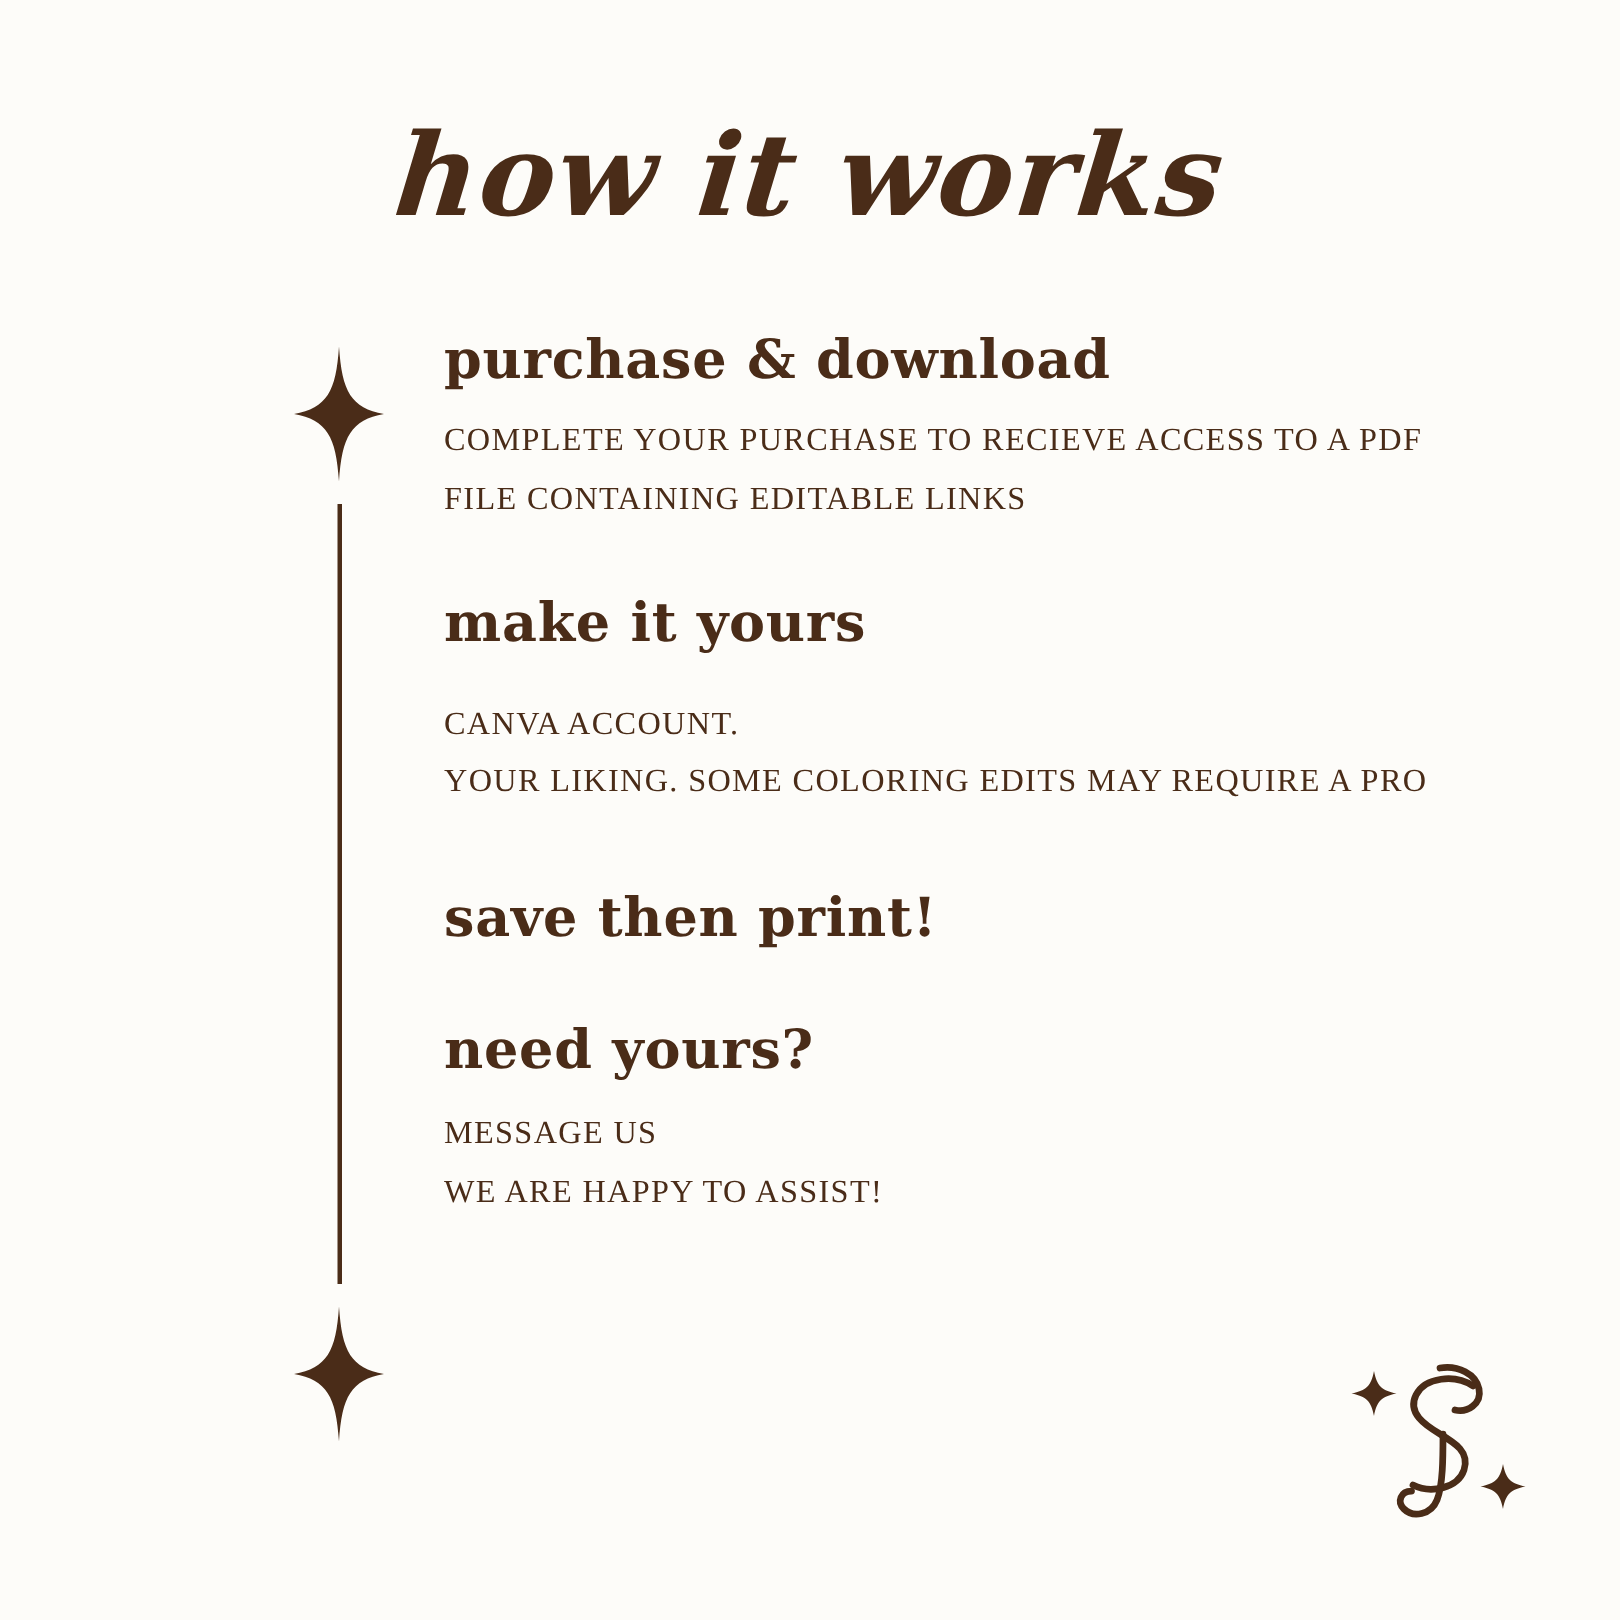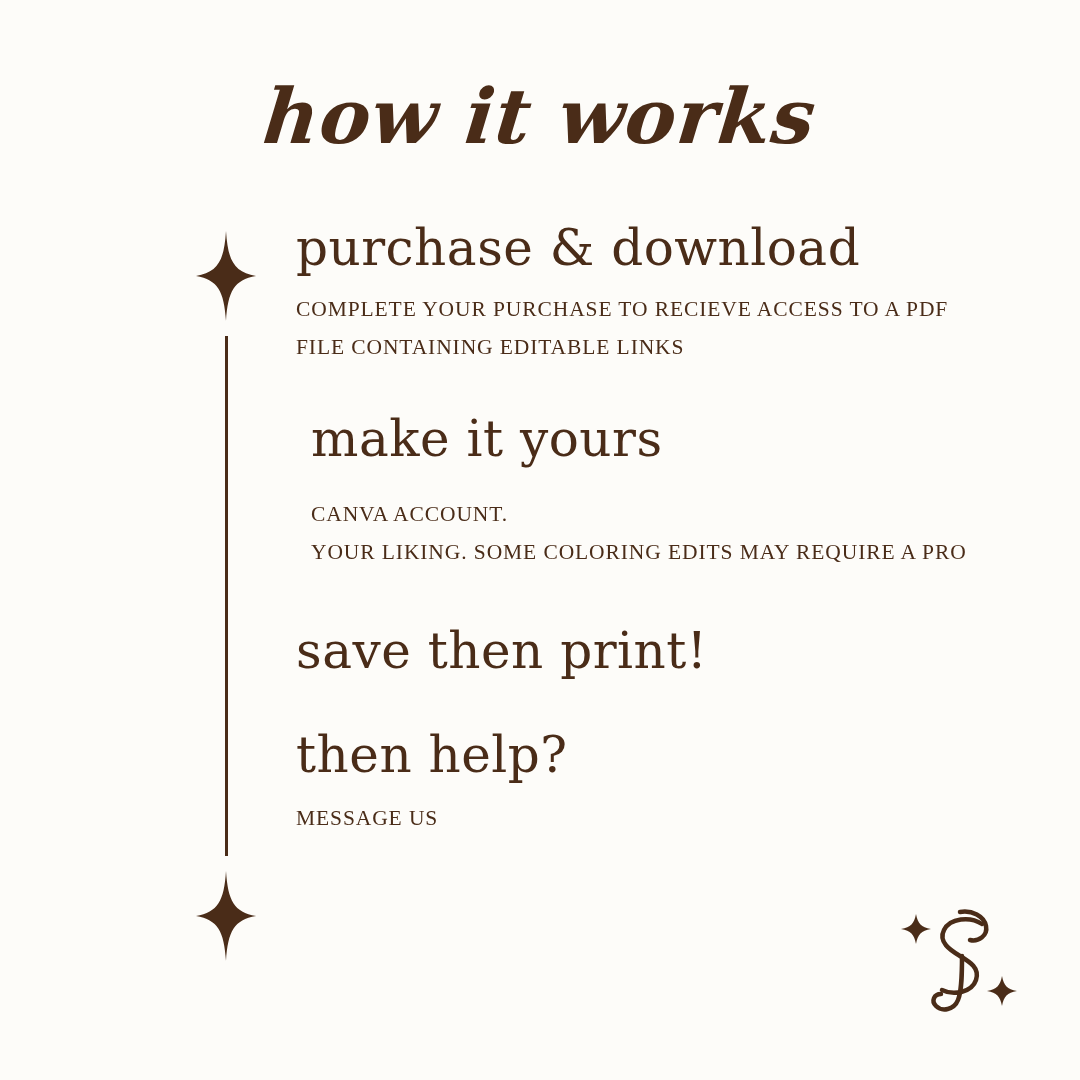--- a/index.html
+++ b/index.html
@@ -74,8 +74,8 @@
   }
   .step-title {
     font-family: "DejaVu Serif", serif;
-    font-size: 50px;
-    font-weight: 400;
+    font-size: 36px;
+    font-weight: 700;
     color: #4a2c18;
     letter-spacing: 0.5px;
     line-height: 1.12;

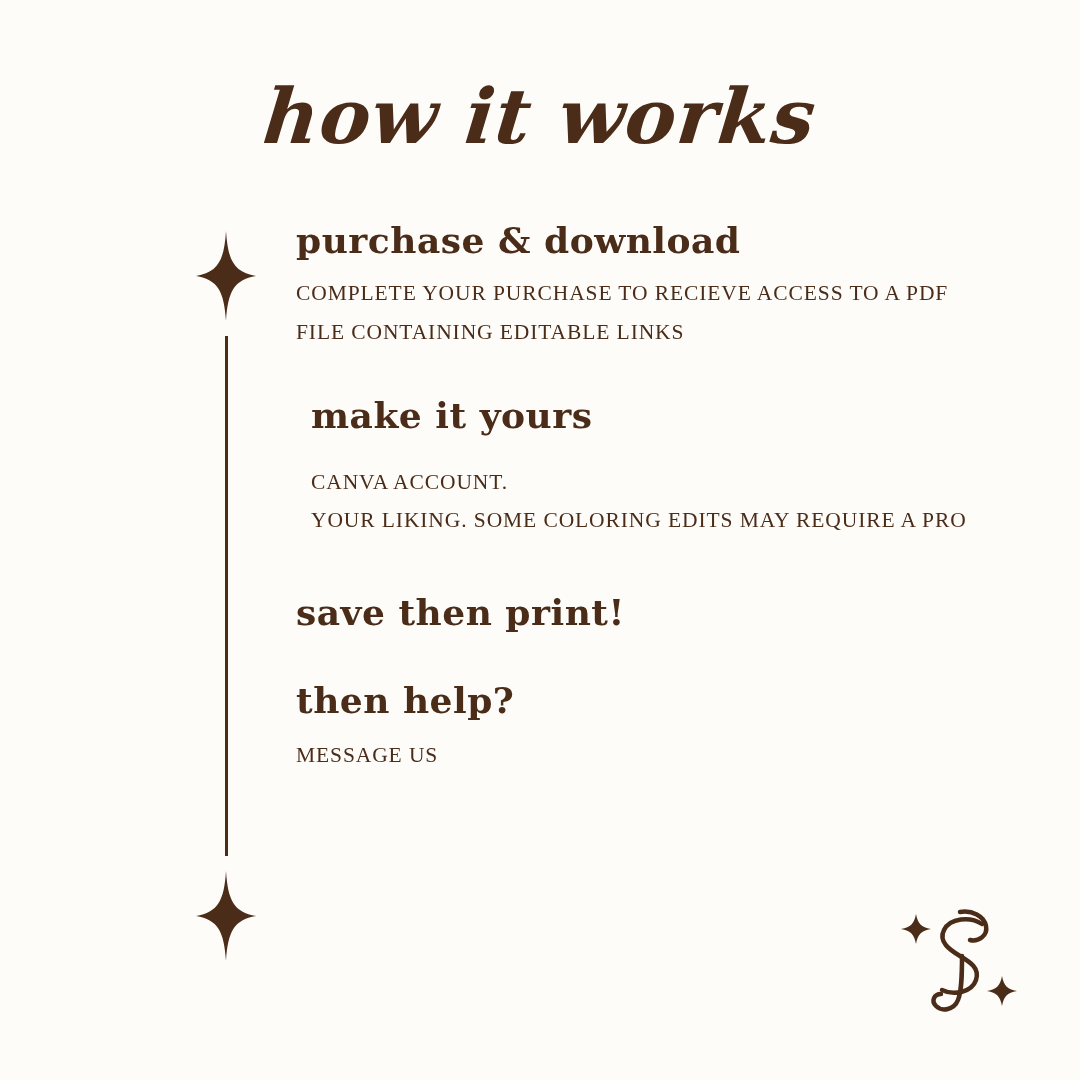--- a/index.html
+++ b/index.html
@@ -94,7 +94,7 @@
 
   #step-1 { margin-top: 4px; }
   #step-1 .step-title { margin-bottom: 14px; }
-  #step-2 { margin-top: 44px; margin-left: 15px; }
+  #step-2 { margin-top: 44px; }
   #step-2 .step-title { margin-bottom: 28px; }
   #step-3 { margin-top: 52px; }
   #step-3 .step-title { margin-bottom: 24px; }

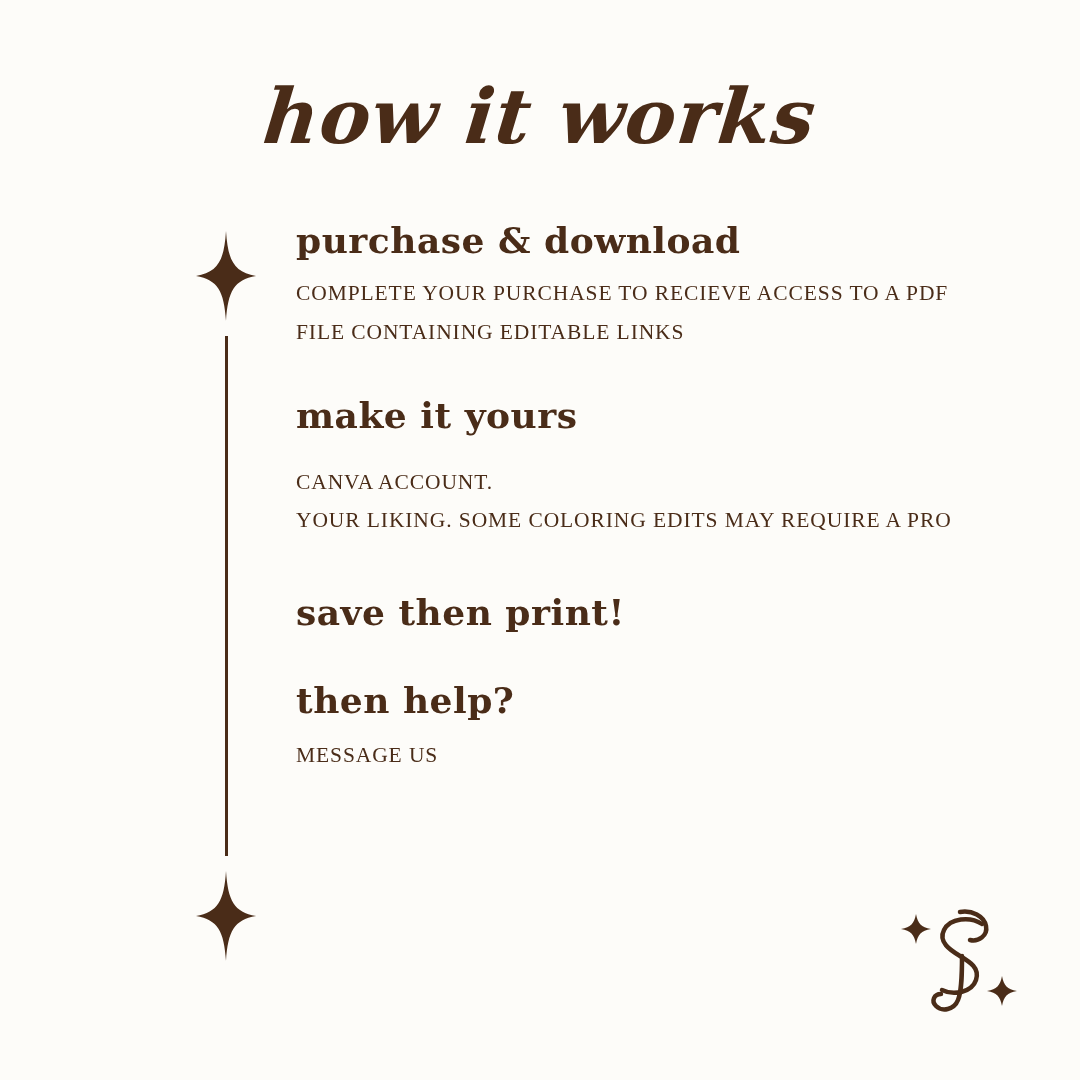--- a/index.html
+++ b/index.html
@@ -154,7 +154,7 @@
     </div>
 
     <div class="step" id="step-4">
-      <h2 class="step-title">then help?</h2>
+      <h2 class="step-title">need yours?</h2>
       <p class="step-body">
         <span class="line">MESSAGE US</span>
       </p>

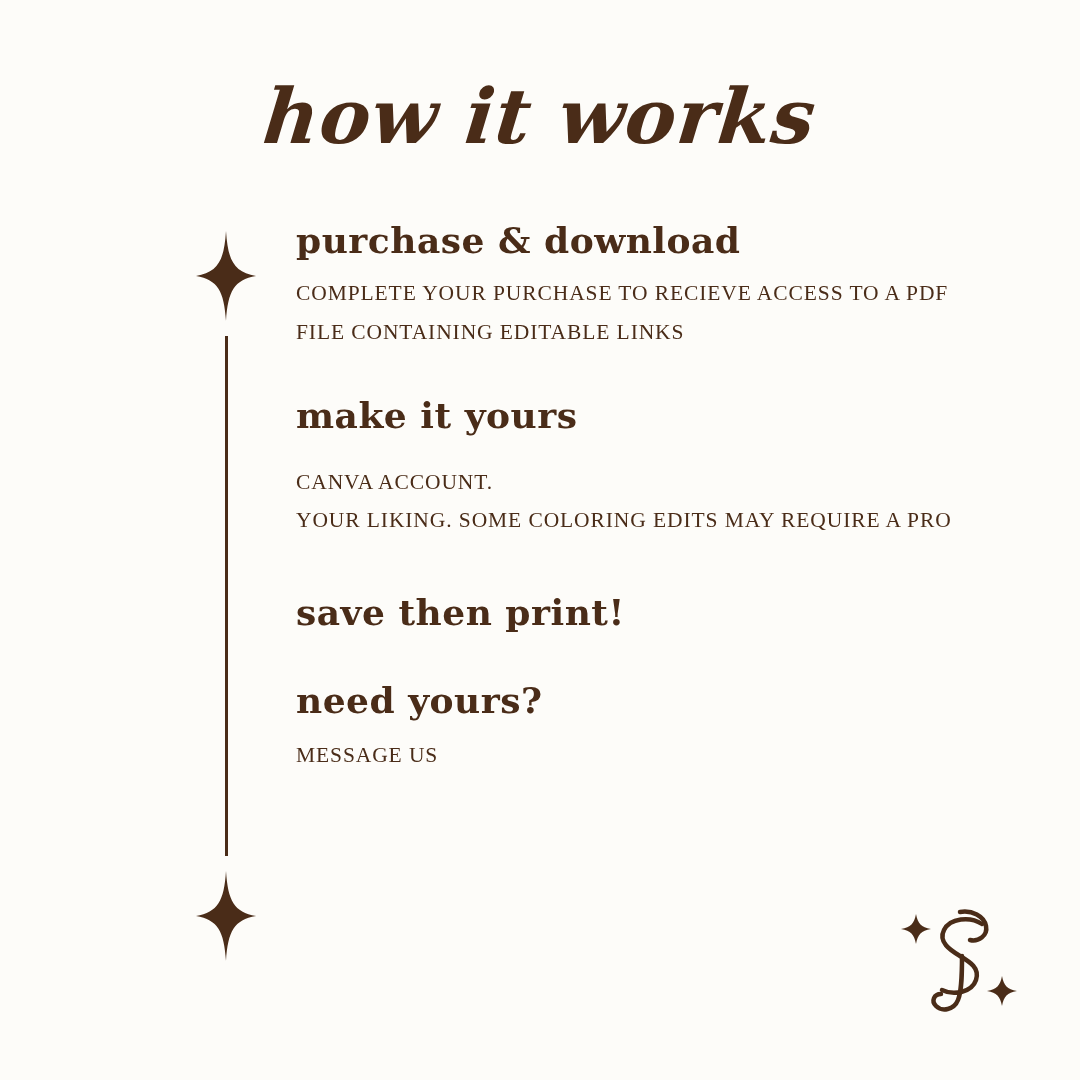--- a/index.html
+++ b/index.html
@@ -157,6 +157,7 @@
       <h2 class="step-title">need yours?</h2>
       <p class="step-body">
         <span class="line">MESSAGE US</span>
+        <span class="line">WE ARE HAPPY TO ASSIST!</span>
       </p>
     </div>
 

